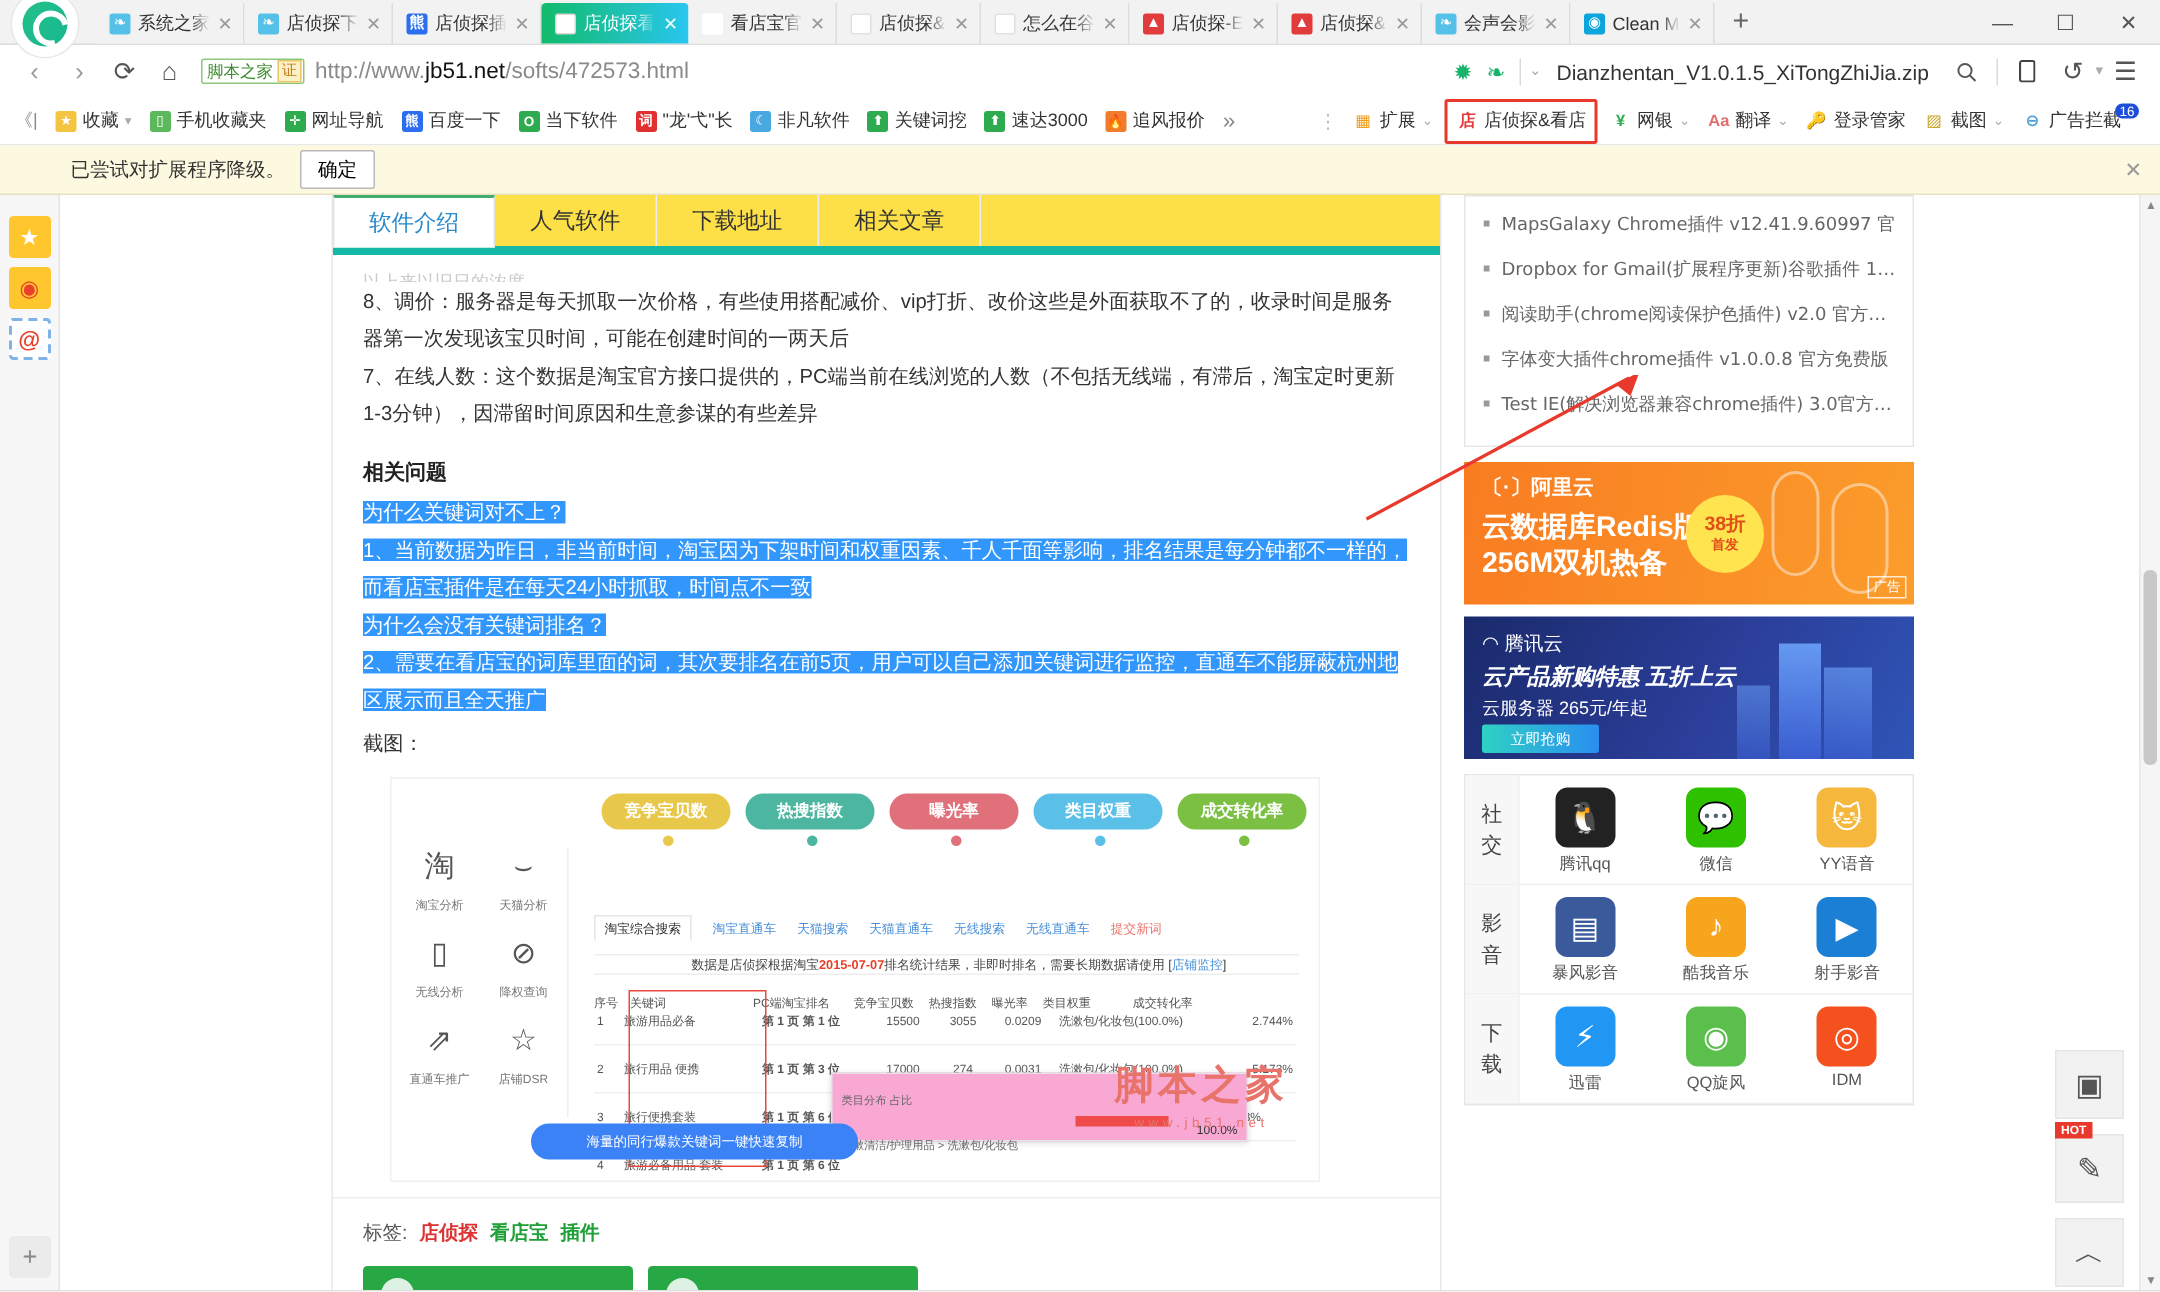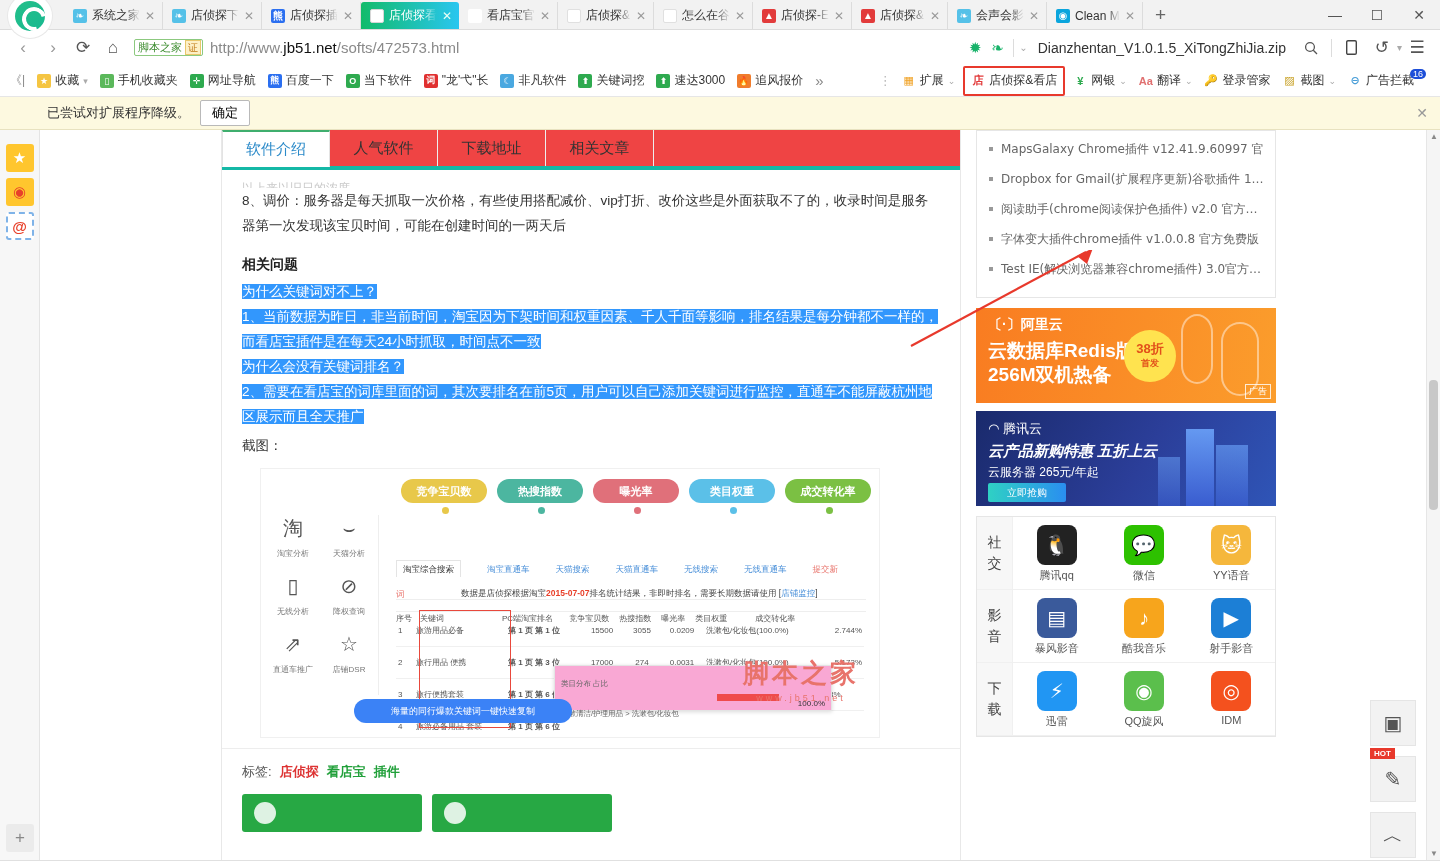--- a/index.html
+++ b/index.html
@@ -151,7 +151,7 @@
     position:absolute; left:180px; top:0; width:740px; background:#fff;
     border-left:1px solid #e8e8e8; border-right:1px solid #e8e8e8; height:730px;
   }
-  .ctabs{ display:flex; height:40px; border-bottom:4px solid #14b8a6; background:#ef4444;}
+  .ctabs{ display:flex; height:40px; border-bottom:6px solid #14b8a6; background:#fde047;}
   .ctab{
     width:108px; display:flex;align-items:center;justify-content:center;
     font-size:15px;color:#333; border-right:1px solid #eee; cursor:pointer;

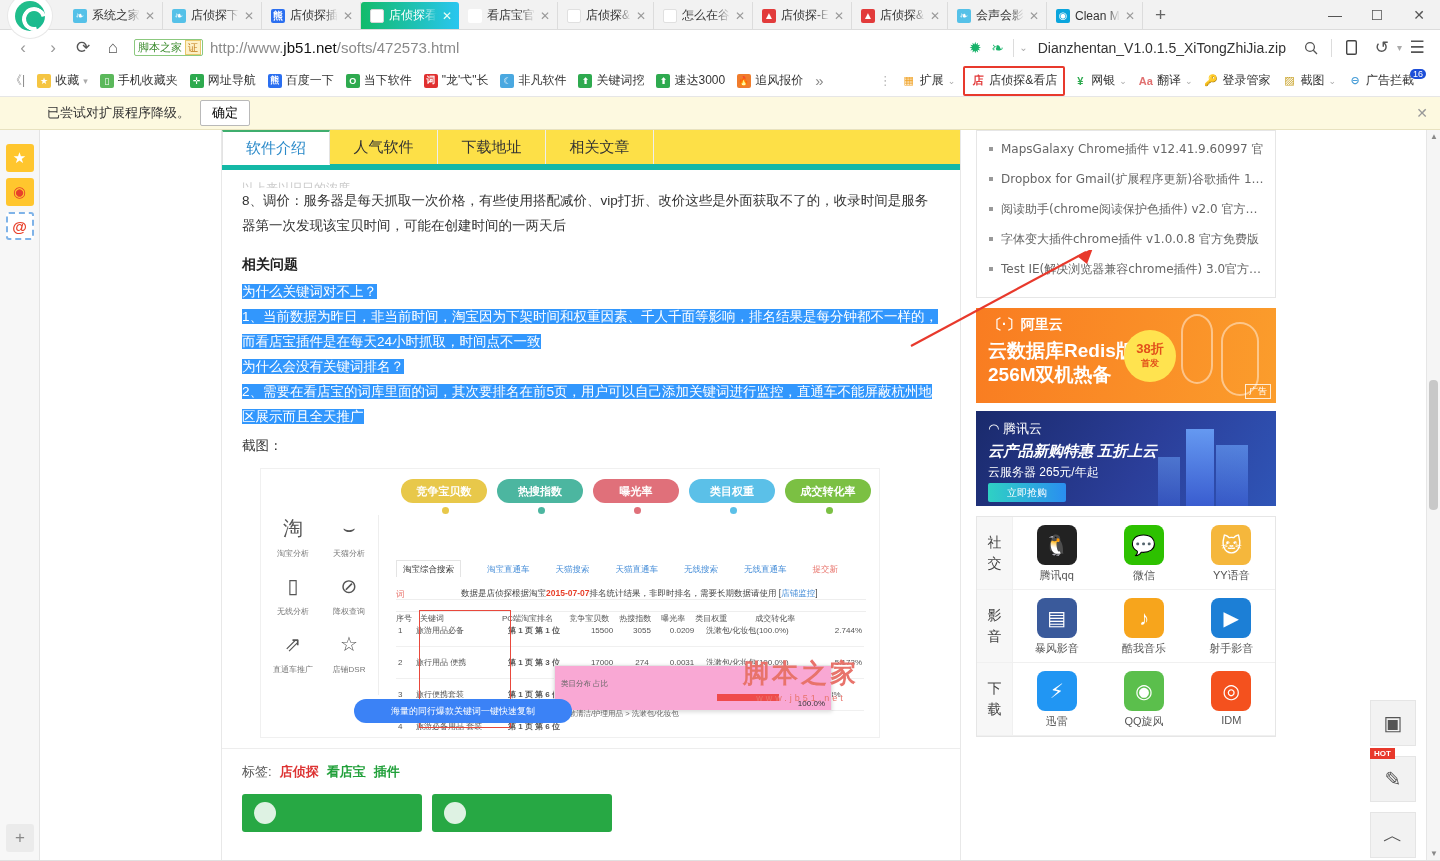--- a/index.html
+++ b/index.html
@@ -552,6 +552,7 @@
       <div class="article">
         <div class="cut-line">以上来以旧日的浓度</div>
         <p>8、调价：服务器是每天抓取一次价格，有些使用搭配减价、vip打折、改价这些是外面获取不了的，收录时间是服务器第一次发现该宝贝时间，可能在创建时间的一两天后</p>
+        <p>7、在线人数：这个数据是淘宝官方接口提供的，PC端当前在线浏览的人数（不包括无线端，有滞后，淘宝定时更新1-3分钟），因滞留时间原因和生意参谋的有些差异</p>
 
         <div class="sec-title">相关问题</div>
         <div><span class="hl">为什么关键词对不上？</span></div>

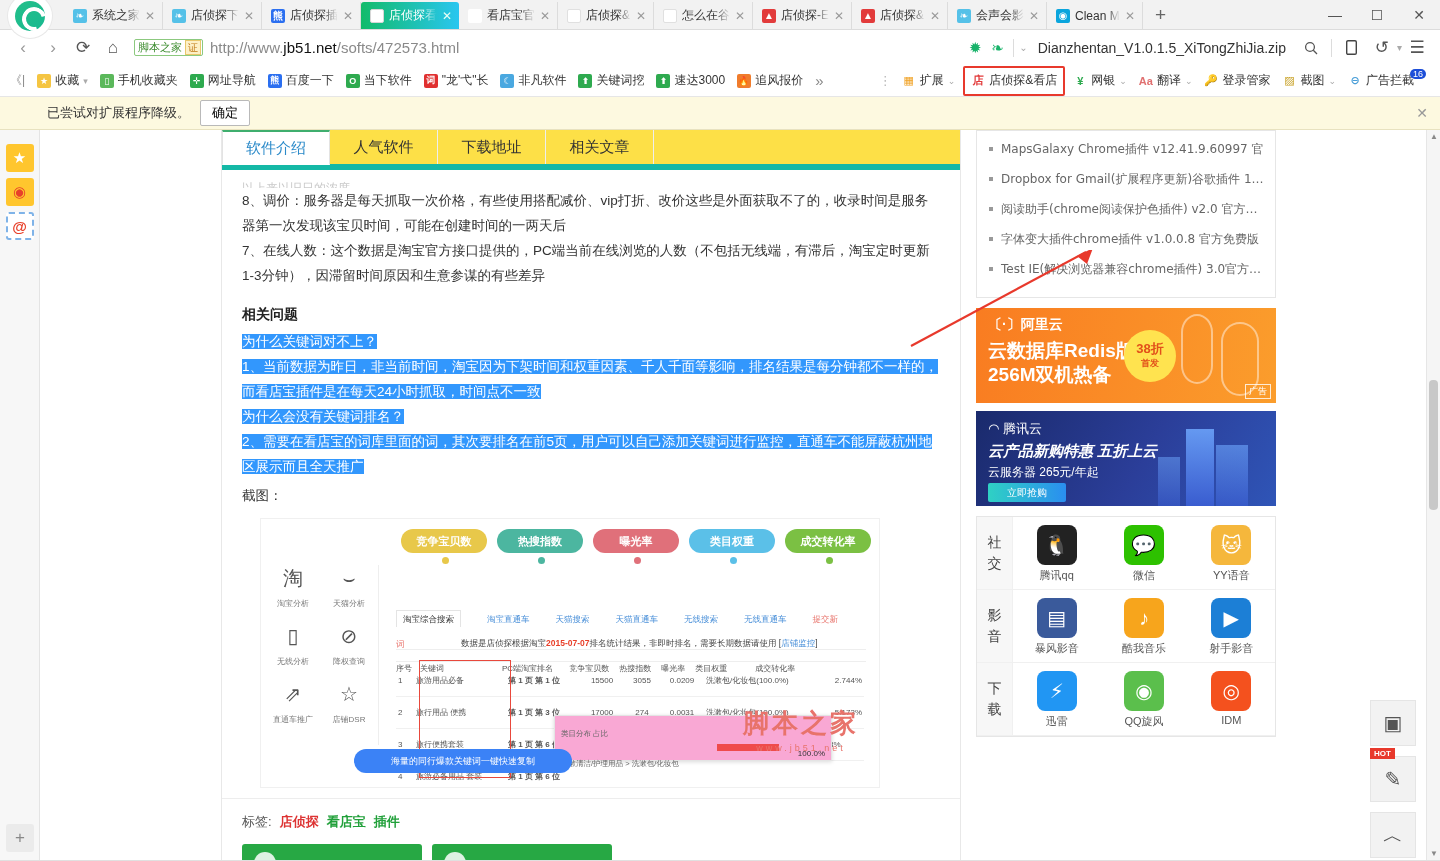--- a/index.html
+++ b/index.html
@@ -184,7 +184,7 @@
   .leftico .g{ font-size:20px; color:#555; display:block; line-height:26px;}
   .navrow{ position:absolute; left:135px; top:88px; width:470px; font-size:8.5px;
     border-bottom:1px solid #eee; padding-bottom:4px;}
-  .navrow span{ margin-right:26px; color:#4a90d9;}
+  .navrow span{ margin-right:14px; color:#4a90d9;}
   .navrow span.first{ color:#333; border:1px solid #e4e4e4; border-bottom:none;
     padding:3px 6px; background:#fff;}
   .notice{ position:absolute; left:200px; top:112px; font-size:8.5px; color:#444; }

